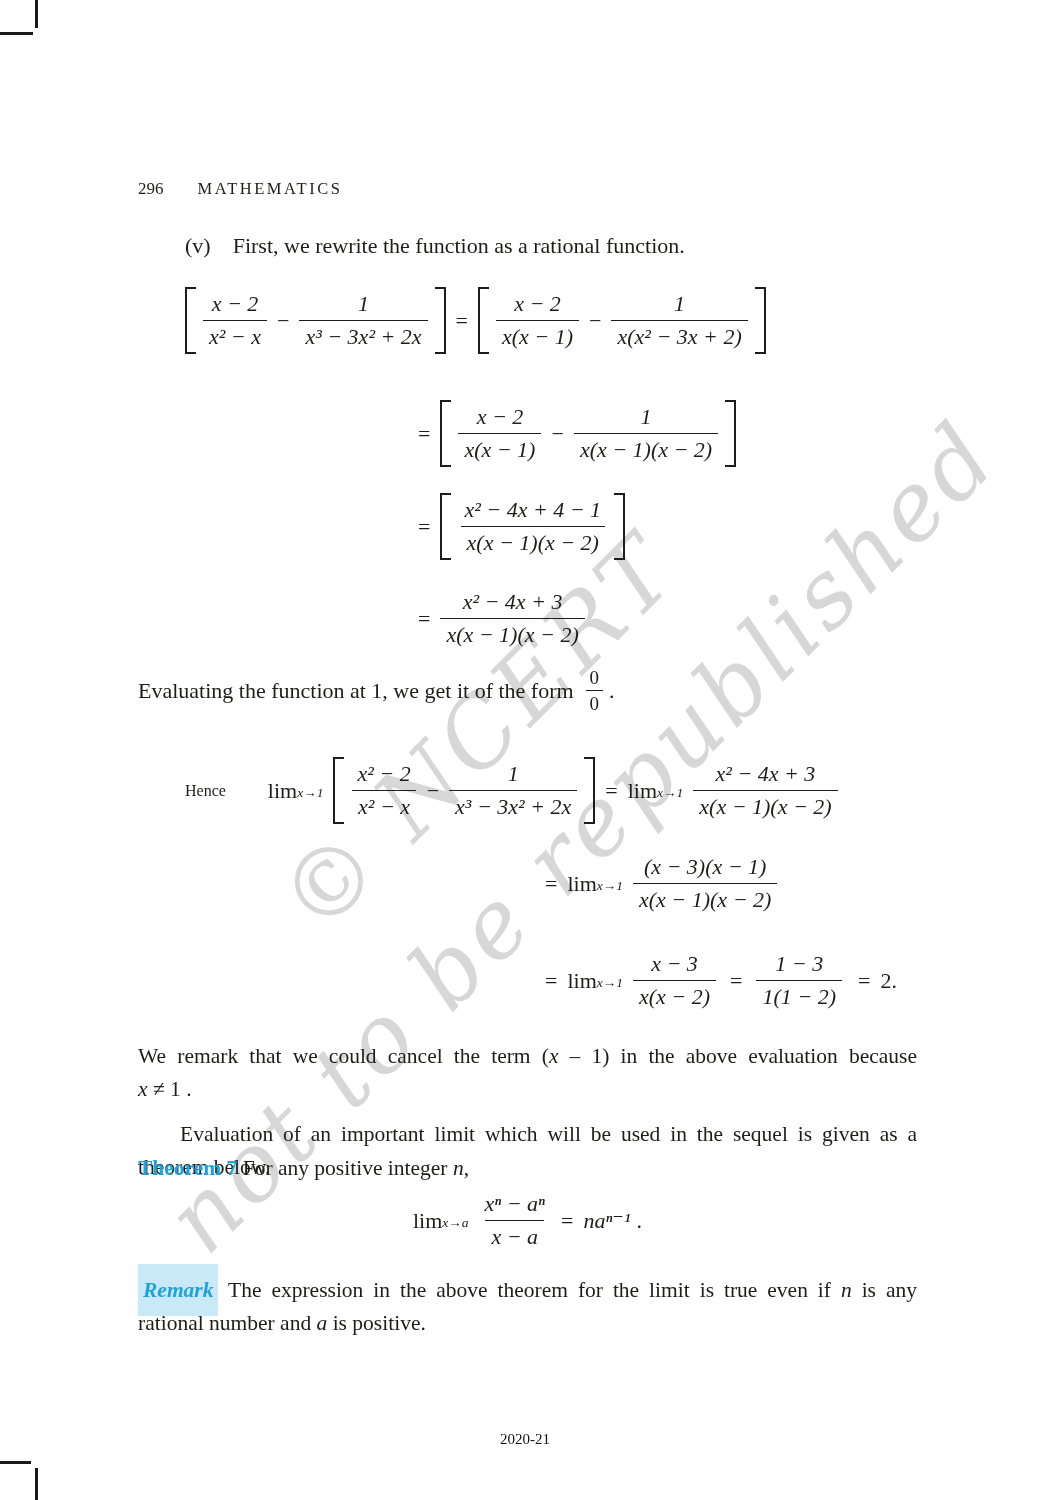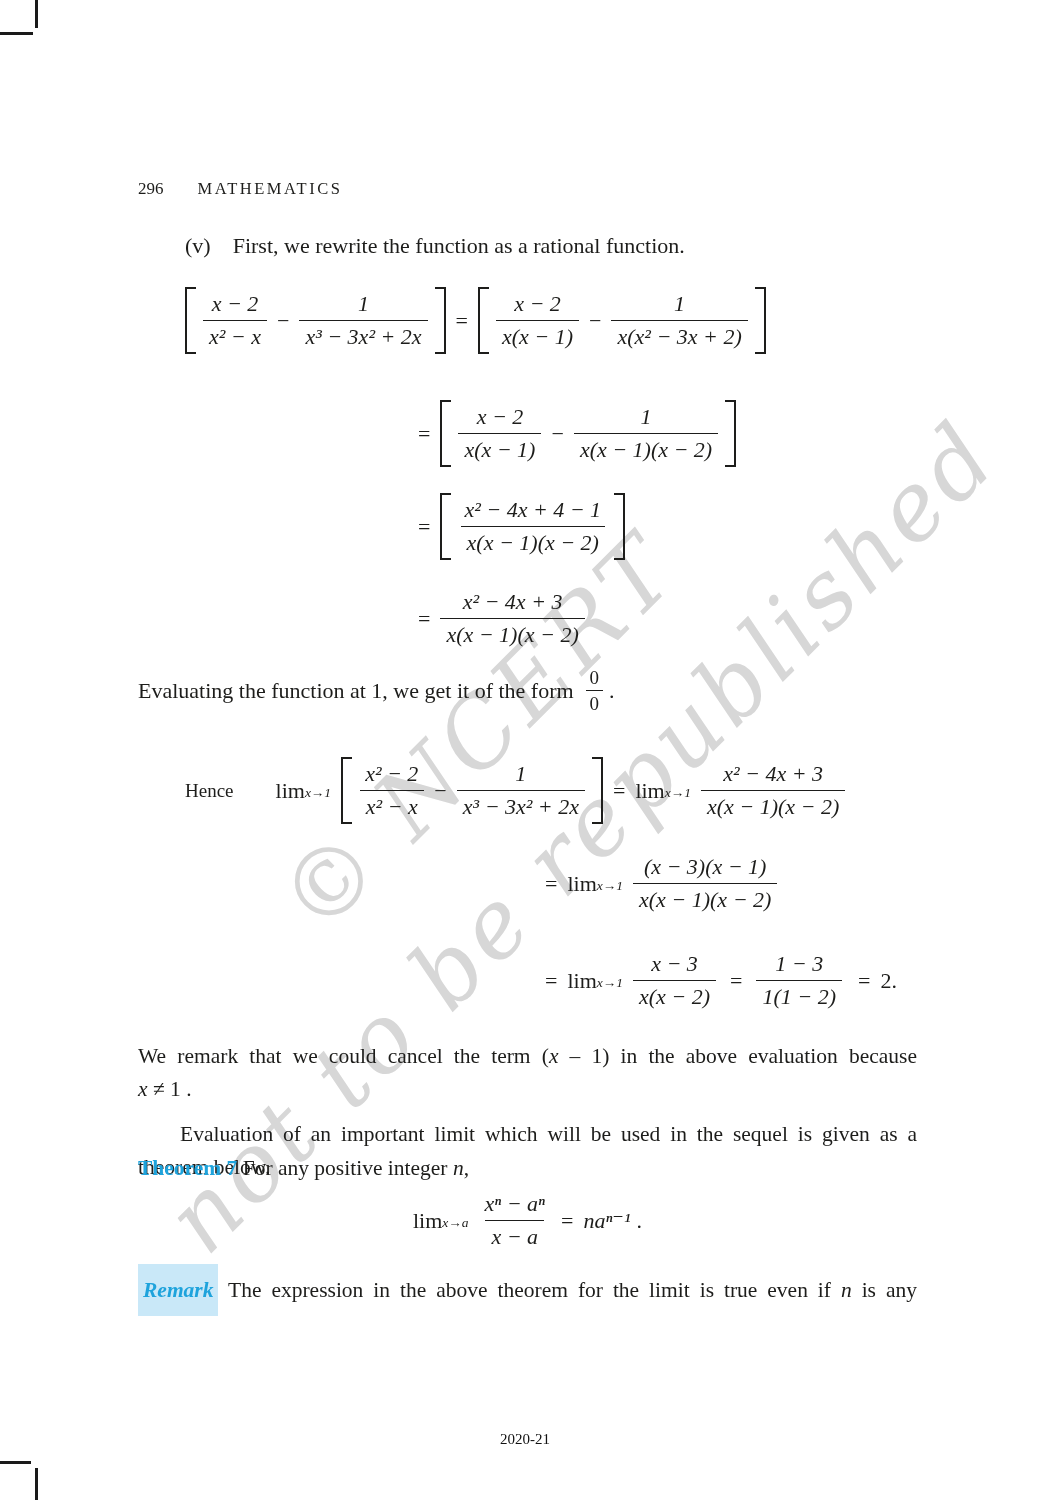--- a/index.html
+++ b/index.html
@@ -22,7 +22,7 @@
   .pagehead { position:absolute; left:138px; top:179px; display:flex; align-items:baseline; gap:34px; font-size:17px; }
   .pagehead .hdr { letter-spacing:2.5px; font-size:16.5px; }
   
-  .bodyline { font-size:19px; }
+  .bodyline { font-size:16px; }
   .just { text-align:justify; text-align-last:justify;margin-top:12px; }
   .var { font-style:italic; }
   

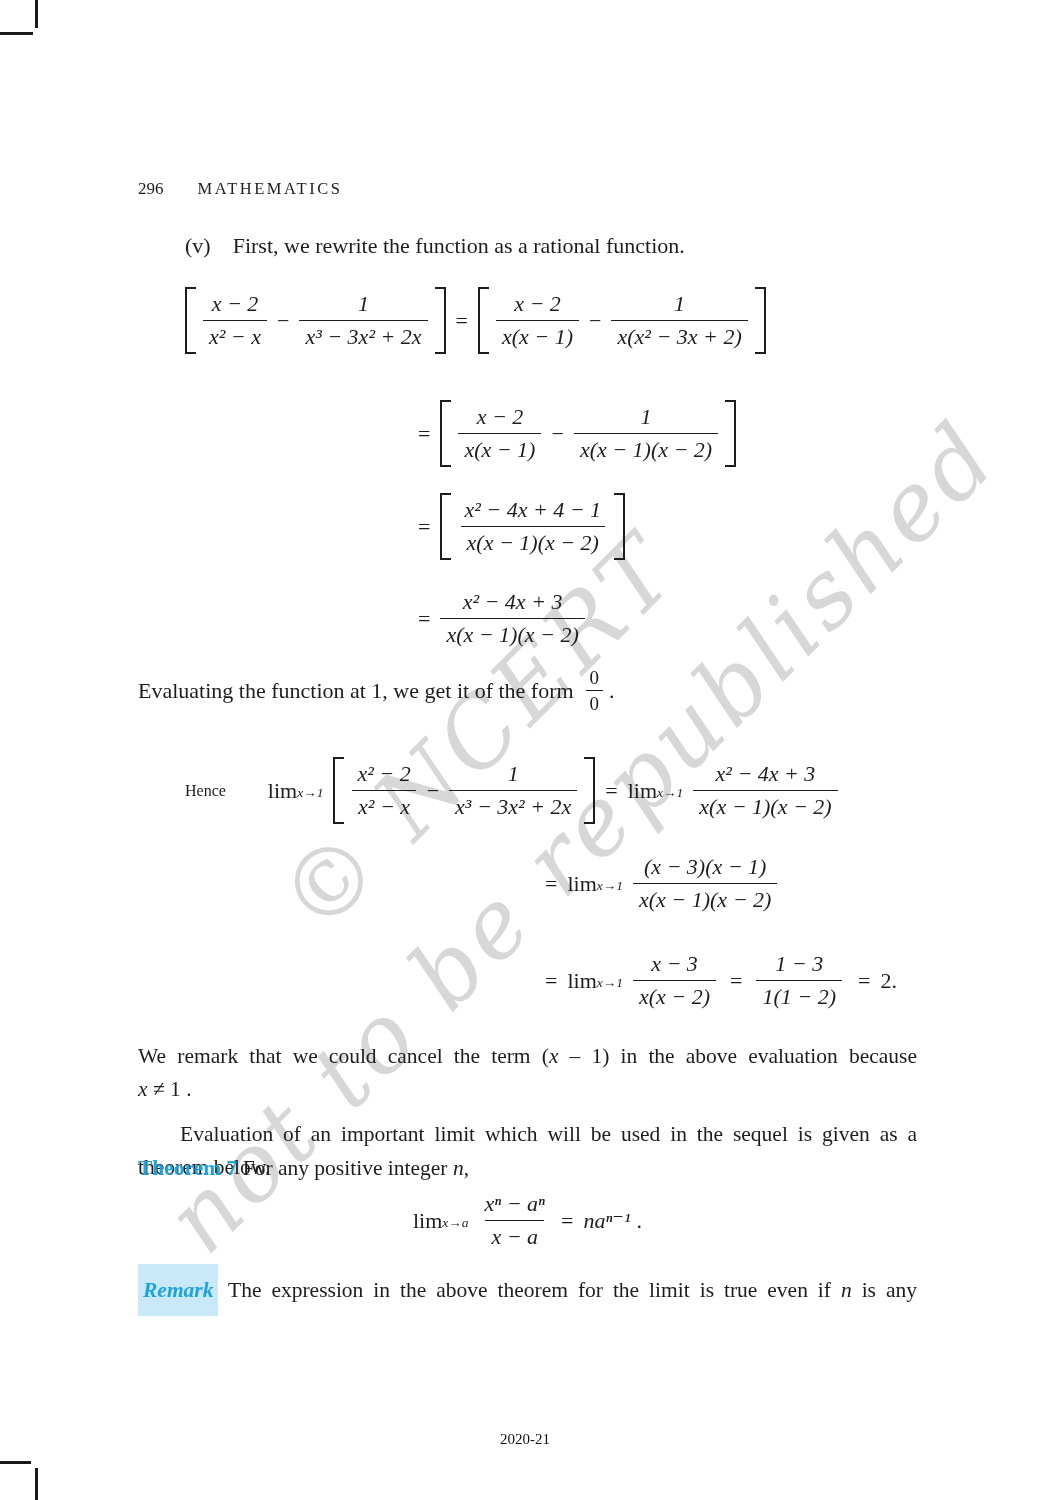--- a/index.html
+++ b/index.html
@@ -256,6 +256,7 @@
         <span class="remark-label" style="color:#1ea3dc; background:#c9e8f8;">Remark</span>
         <span>The expression in the above theorem for the limit is true even if </span><span class="var">n</span><span> is any</span>
       </div>
+      <div><span>rational number and </span><span class="var">a</span><span> is positive.</span></div>
     </div>
 
     <div class="footer">2020-21</div>

